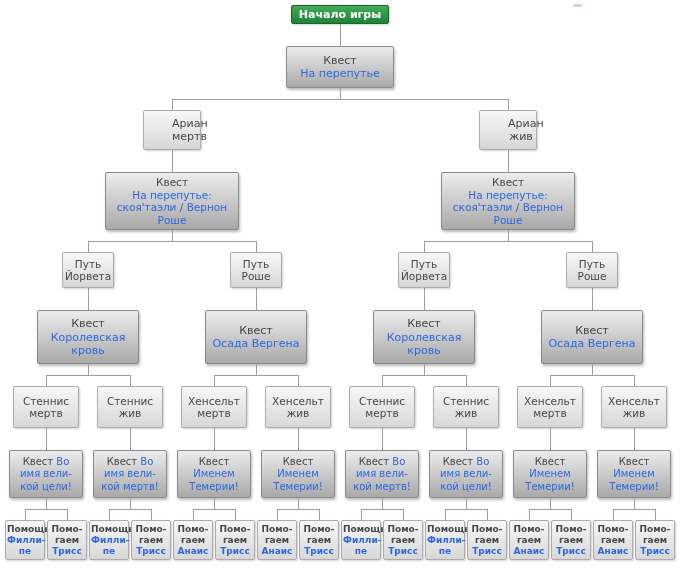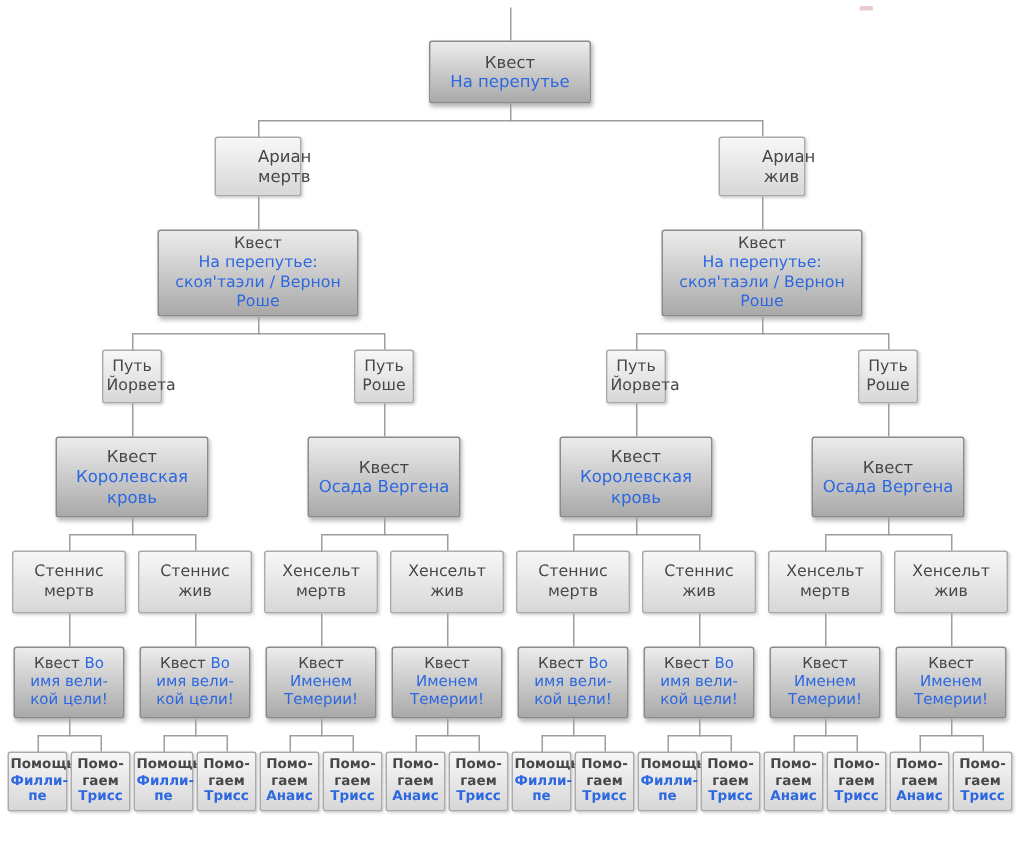--- a/index.html
+++ b/index.html
@@ -83,6 +83,9 @@
 <div class="stage">
   <ul class="tree">
       <li class="branch depth-0">
+        <div class="node start depth-0">
+          <div class="txt"><span class="lbl">Начало игры</span></div>
+        </div>
         <ul class="kids">
           <li class="branch depth-1">
             <div class="node quest depth-1">

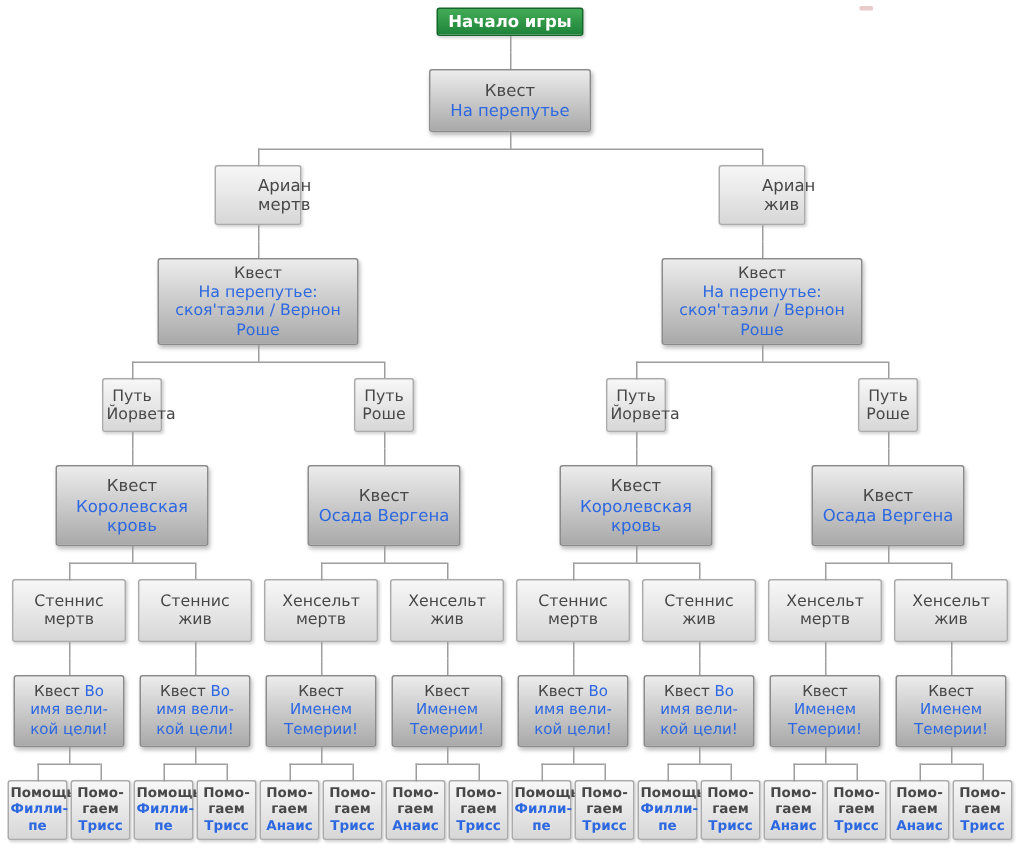--- a/index.html
+++ b/index.html
@@ -66,7 +66,7 @@
   .node.depth-1 { width:108px; min-height:42px; font-size:11px; }
   .node.depth-2 { width:58px;  min-height:40px; font-size:11px;padding-left:28px; }
   .node.depth-3 { width:134px; min-height:58px; font-size:10.5px; }
-  .node.depth-4 { width:40px;  min-height:36px; font-size:10.5px;align-items:center; }
+  .node.depth-4 { width:52px;  min-height:36px; font-size:10.5px;align-items:center; }
   .node.depth-5 { width:102px; min-height:54px; font-size:11px; }
   .node.depth-6 { width:76px;  min-height:42px; font-size:10.5px; }
   .node.depth-7 { width:74px;  min-height:48px; font-size:10px;text-align:center; }

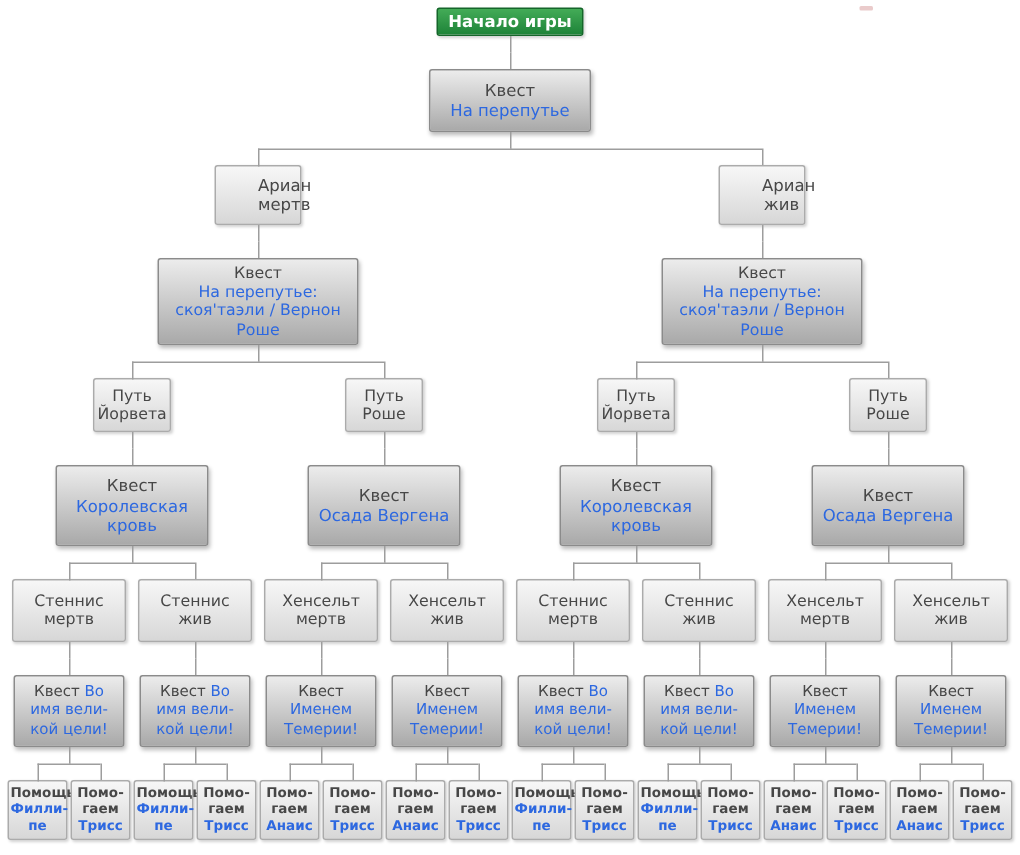--- a/index.html
+++ b/index.html
@@ -68,7 +68,7 @@
   .node.depth-3 { width:134px; min-height:58px; font-size:10.5px; }
   .node.depth-4 { width:52px;  min-height:36px; font-size:10.5px;align-items:center; }
   .node.depth-5 { width:102px; min-height:54px; font-size:11px; }
-  .node.depth-6 { width:76px;  min-height:42px; font-size:10.5px; }
+  .node.depth-6 { width:66px;  min-height:42px; font-size:10.5px; }
   .node.depth-7 { width:74px;  min-height:48px; font-size:10px;text-align:center; }
   .node.depth-8 { width:40px;  min-height:40px; font-size:9px; padding:1px 1px;font-weight:bold; }
 

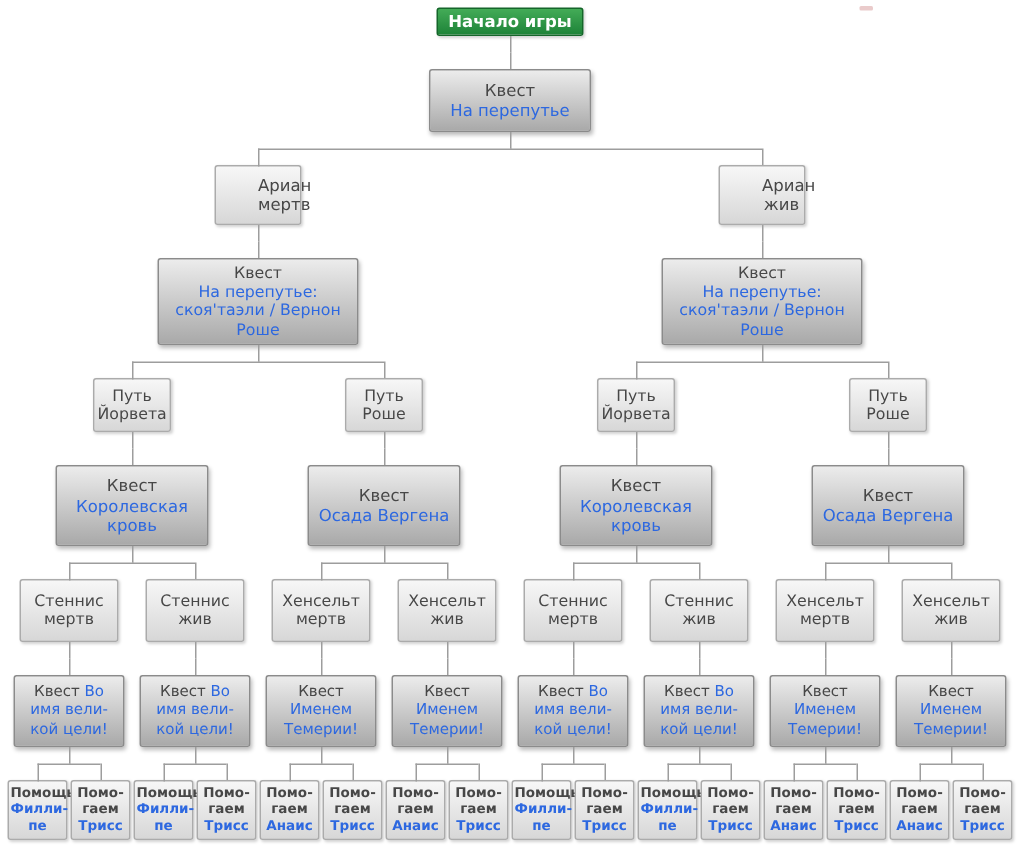--- a/index.html
+++ b/index.html
@@ -154,7 +154,7 @@
                                   <li class="branch depth-7">
                                     <div class="node quest-inline depth-7">
                                       <div class="txt"><span class="lbl">Квест</span> <span class="sub">Во имя вели-
-кой цели!</span></div>
+кой мертв!</span></div>
                                     </div>
                                     <ul class="kids">
                                       <li class="branch depth-8">

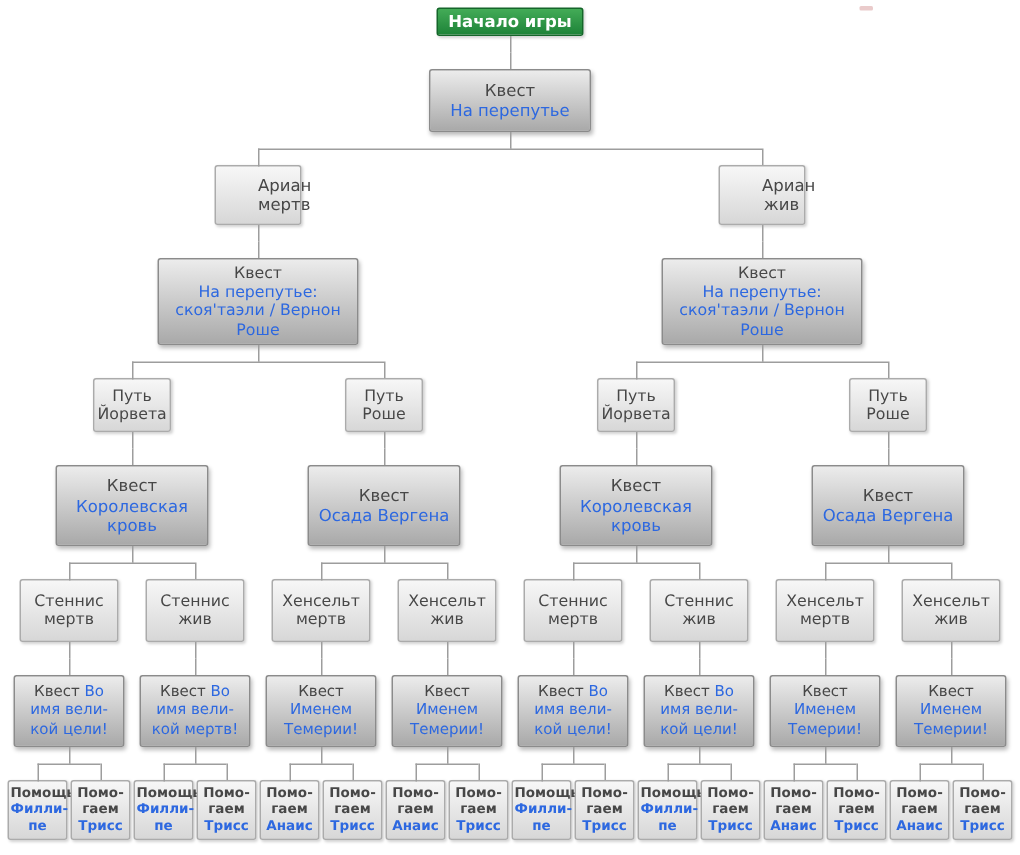--- a/index.html
+++ b/index.html
@@ -286,7 +286,7 @@
                                   <li class="branch depth-7">
                                     <div class="node quest-inline depth-7">
                                       <div class="txt"><span class="lbl">Квест</span> <span class="sub">Во имя вели-
-кой цели!</span></div>
+кой мертв!</span></div>
                                     </div>
                                     <ul class="kids">
                                       <li class="branch depth-8">

